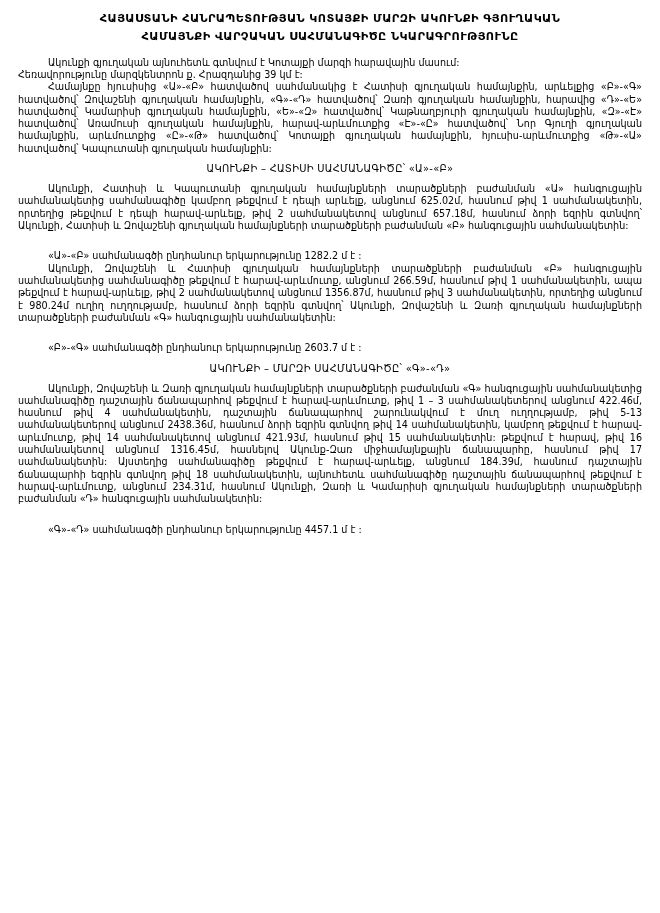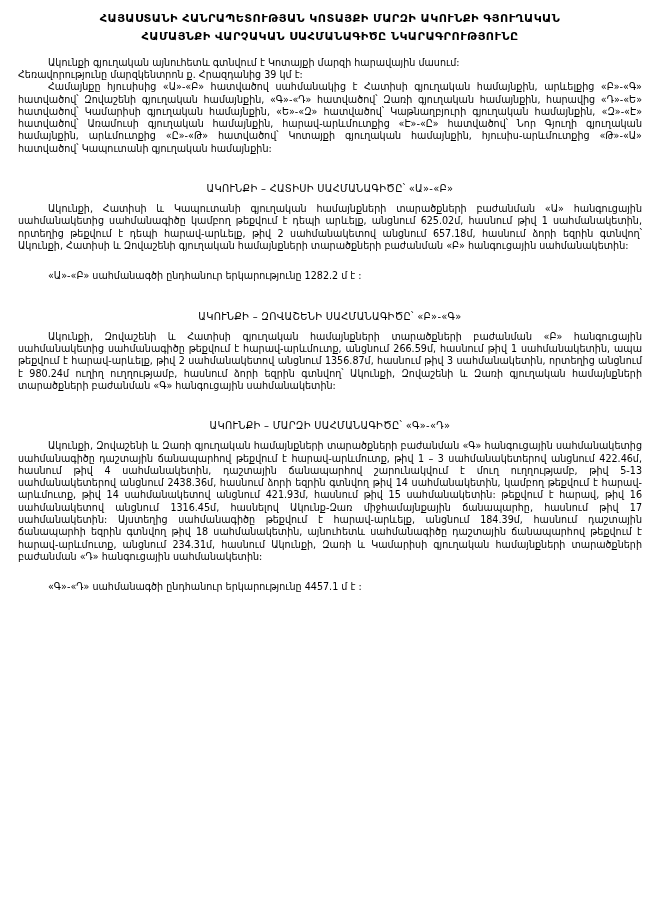--- a/index.html
+++ b/index.html
@@ -55,7 +55,7 @@
     font-size: 9.9px;
     font-weight: normal;
     letter-spacing: 0.3px;
-    margin-top: 28px;
+    margin-top: 8px;
     margin-bottom: 9px;
     white-space: nowrap;
   }

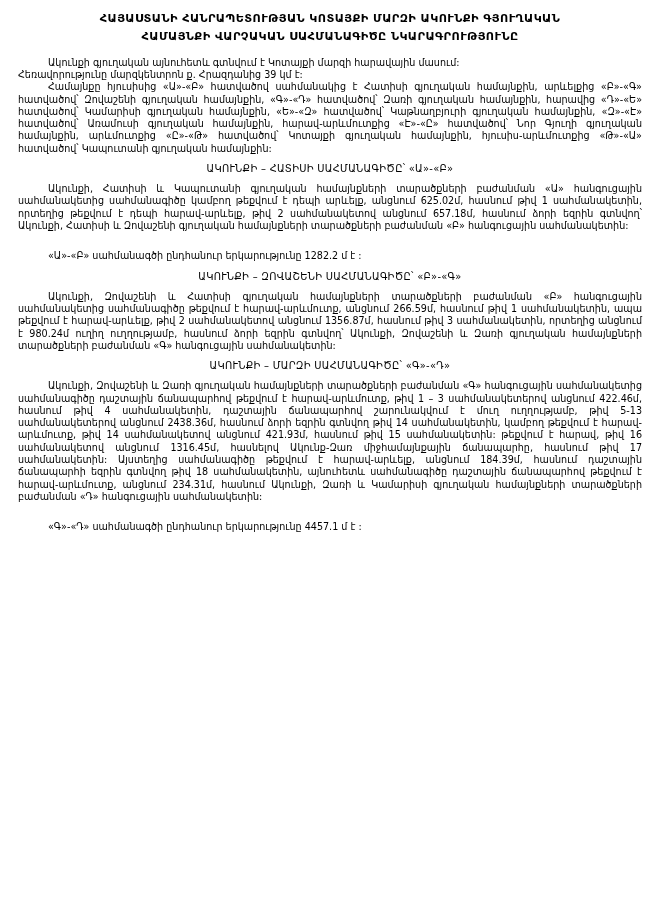--- a/index.html
+++ b/index.html
@@ -89,7 +89,6 @@
   </div>
 
   <div>
-    <div class="section-head">ԱԿՈՒՆՔԻ  – ԶՈՎԱՇԵՆԻ ՍԱՀՄԱՆԱԳԻԾԸ՝ «Բ»-«Գ»</div>
     <p class="indent">Ակունքի, Զովաշենի և Հատիսի գյուղական համայնքների տարածքների բաժանման «Բ» հանգուցային սահմանակետից սահմանագիծը թեքվում է հարավ-արևմուտք, անցնում 266.59մ, հասնում   թիվ 1   սահմանակետին, ապա թեքվում է հարավ-արևելք, թիվ 2 սահմանակետով անցնում 1356.87մ, հասնում թիվ 3 սահմանակետին, որտեղից անցնում է 980.24մ ուղիղ ուղղությամբ, հասնում ձորի եզրին գտնվող՝ Ակունքի, Զովաշենի և Զառի գյուղական համայնքների տարածքների բաժանման «Գ» հանգուցային սահմանակետին:</p>
   </div>
 

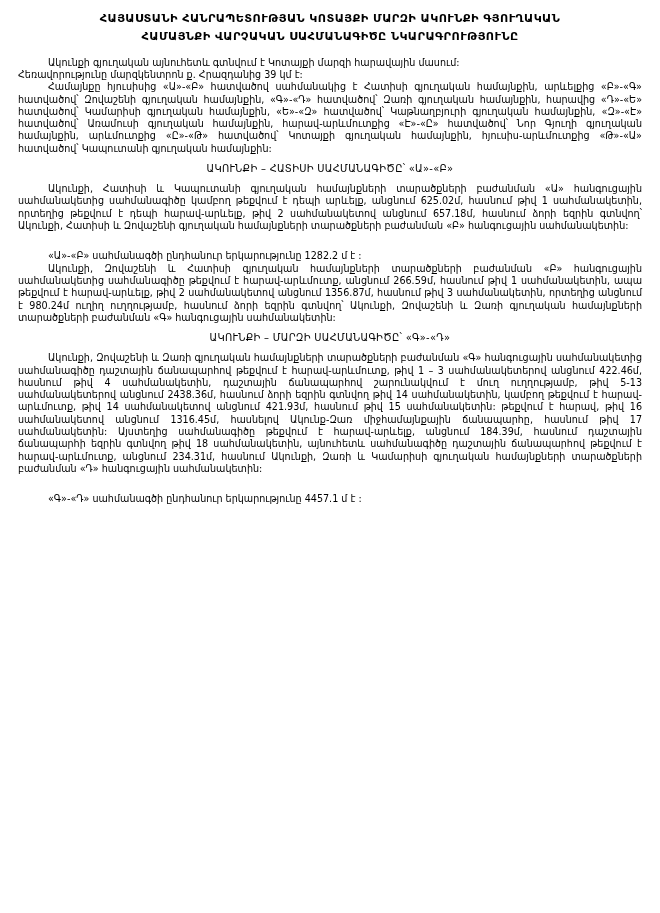--- a/index.html
+++ b/index.html
@@ -90,6 +90,7 @@
 
   <div>
     <p class="indent">Ակունքի, Զովաշենի և Հատիսի գյուղական համայնքների տարածքների բաժանման «Բ» հանգուցային սահմանակետից սահմանագիծը թեքվում է հարավ-արևմուտք, անցնում 266.59մ, հասնում   թիվ 1   սահմանակետին, ապա թեքվում է հարավ-արևելք, թիվ 2 սահմանակետով անցնում 1356.87մ, հասնում թիվ 3 սահմանակետին, որտեղից անցնում է 980.24մ ուղիղ ուղղությամբ, հասնում ձորի եզրին գտնվող՝ Ակունքի, Զովաշենի և Զառի գյուղական համայնքների տարածքների բաժանման «Գ» հանգուցային սահմանակետին:</p>
+    <p class="result">«Բ»-«Գ» սահմանագծի ընդհանուր երկարությունը 2603.7 մ է :</p>
   </div>
 
   <div>

